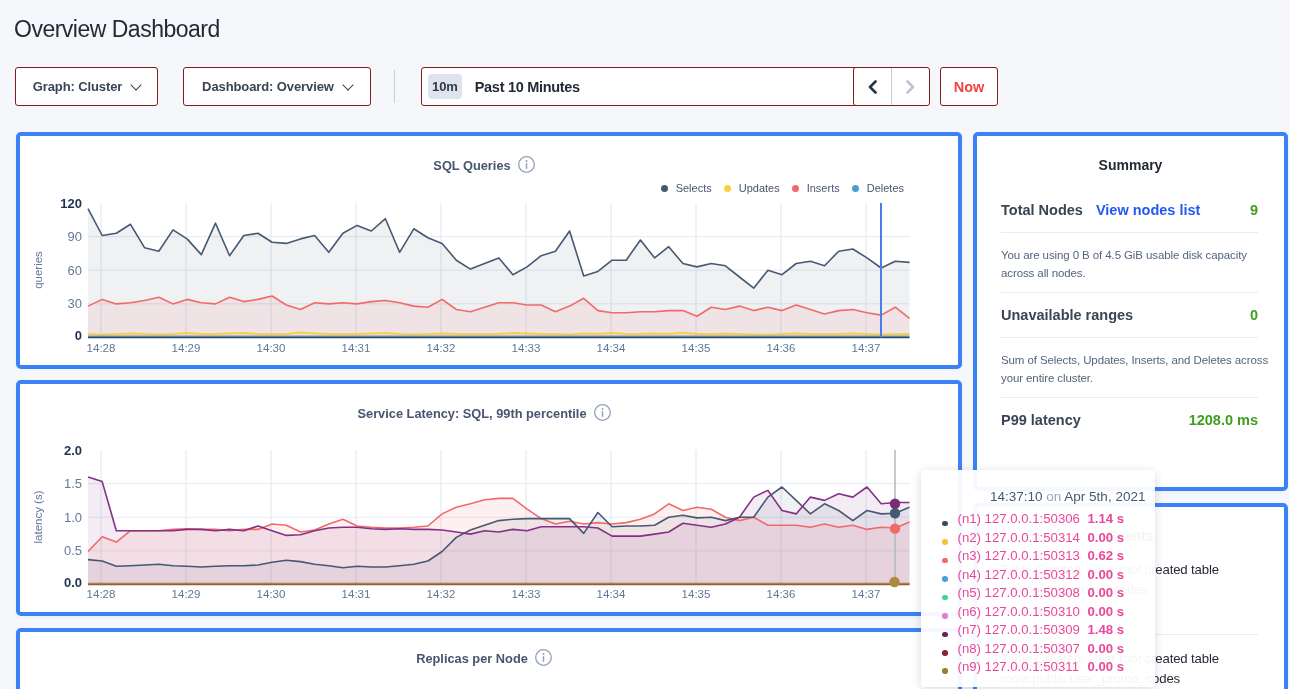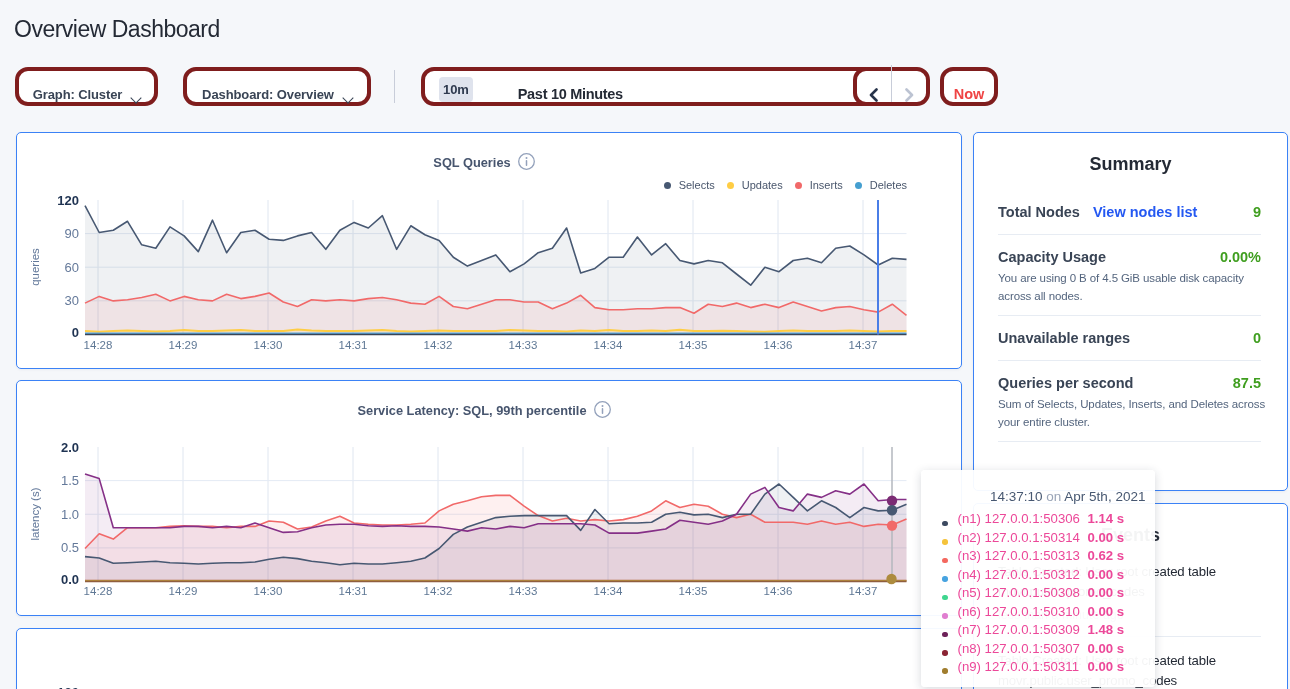--- a/index.html
+++ b/index.html
@@ -7,7 +7,7 @@
 h1 { position:absolute; left:14px; top:16px; font-size:23px; font-weight:400;
   color:#242a35; letter-spacing:-0.5px; }
 .btn { position:absolute; top:67px; height:39px; background:#fff;
-  border:4px solid #7f1d1d; border-radius:13px; display:flex; align-items:flex-end;
+  border:1px solid #7f1d1d; border-radius:3px; display:flex; align-items:center;
   justify-content:center; color:#394455; font-size:13px; font-weight:700; letter-spacing:-0.1px; }
 .chev { width:8px; height:8px; border-right:1.8px solid #394455; border-bottom:1.8px solid #394455;
   transform:rotate(45deg); margin-left:10px; margin-top:-4px; display:inline-block; }

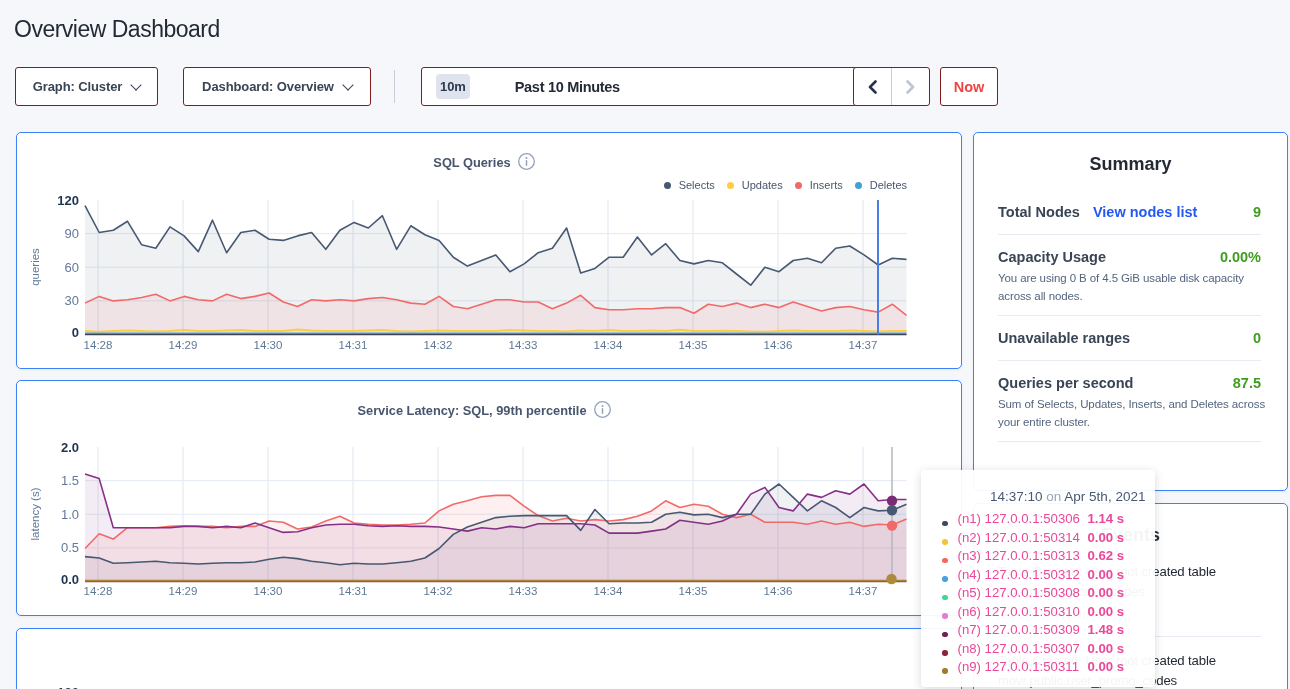--- a/index.html
+++ b/index.html
@@ -57,7 +57,7 @@
 <div class="btn" style="left:15px;width:143px;">Graph: Cluster<span class="chev"></span></div>
 <div class="btn" style="left:183px;width:188px;">Dashboard: Overview<span class="chev"></span></div>
 <div class="vsep"></div>
-<div class="btn" style="left:421px;width:470px;justify-content:flex-start;padding-left:14px;">
+<div class="btn" style="left:421px;width:470px;justify-content:flex-start;padding-left:6px;">
   <span class="badge">10m</span>
     <span style="font-size:14.5px;color:#242a35;letter-spacing:-0.3px;margin-left:32px;">Past 10 Minutes</span>
   <span class="tsel-chev"></span>

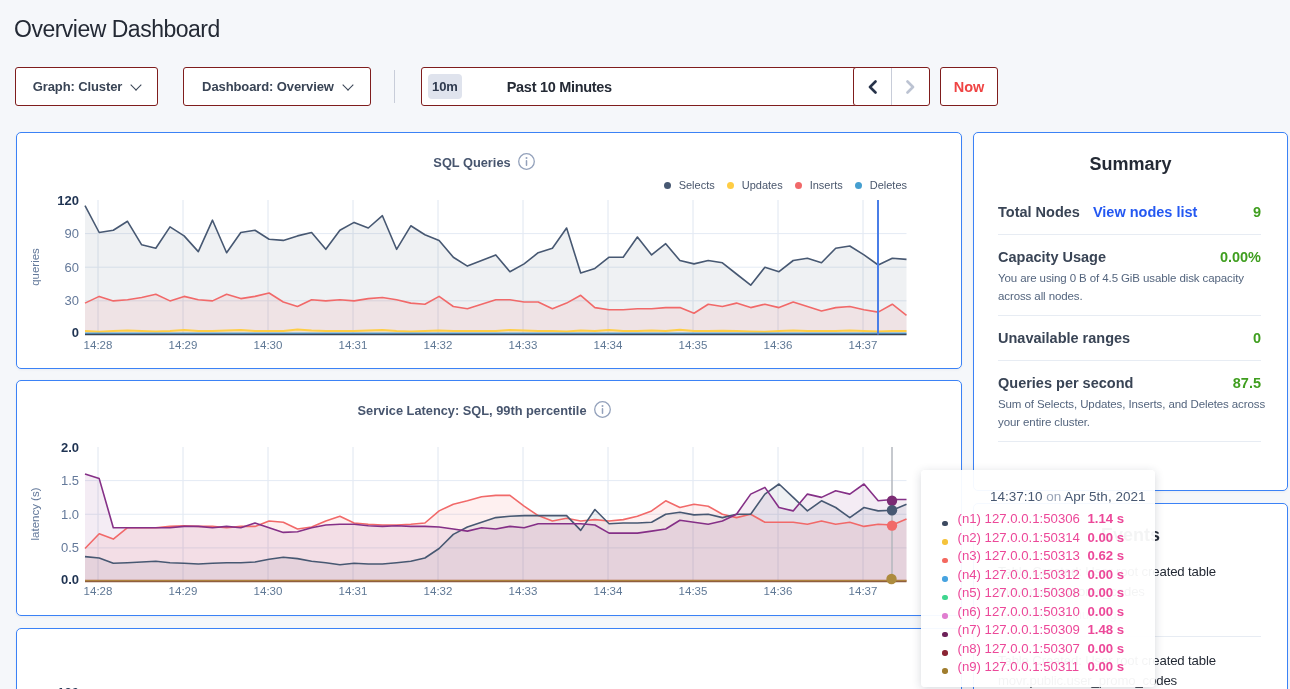--- a/index.html
+++ b/index.html
@@ -59,7 +59,7 @@
 <div class="vsep"></div>
 <div class="btn" style="left:421px;width:470px;justify-content:flex-start;padding-left:6px;">
   <span class="badge">10m</span>
-    <span style="font-size:14.5px;color:#242a35;letter-spacing:-0.3px;margin-left:32px;">Past 10 Minutes</span>
+    <span style="font-size:14.5px;color:#242a35;letter-spacing:-0.3px;">Past 10 Minutes</span>
   <span class="tsel-chev"></span>
 </div>
 <div class="btn" style="left:853px;width:77px;padding:0;">

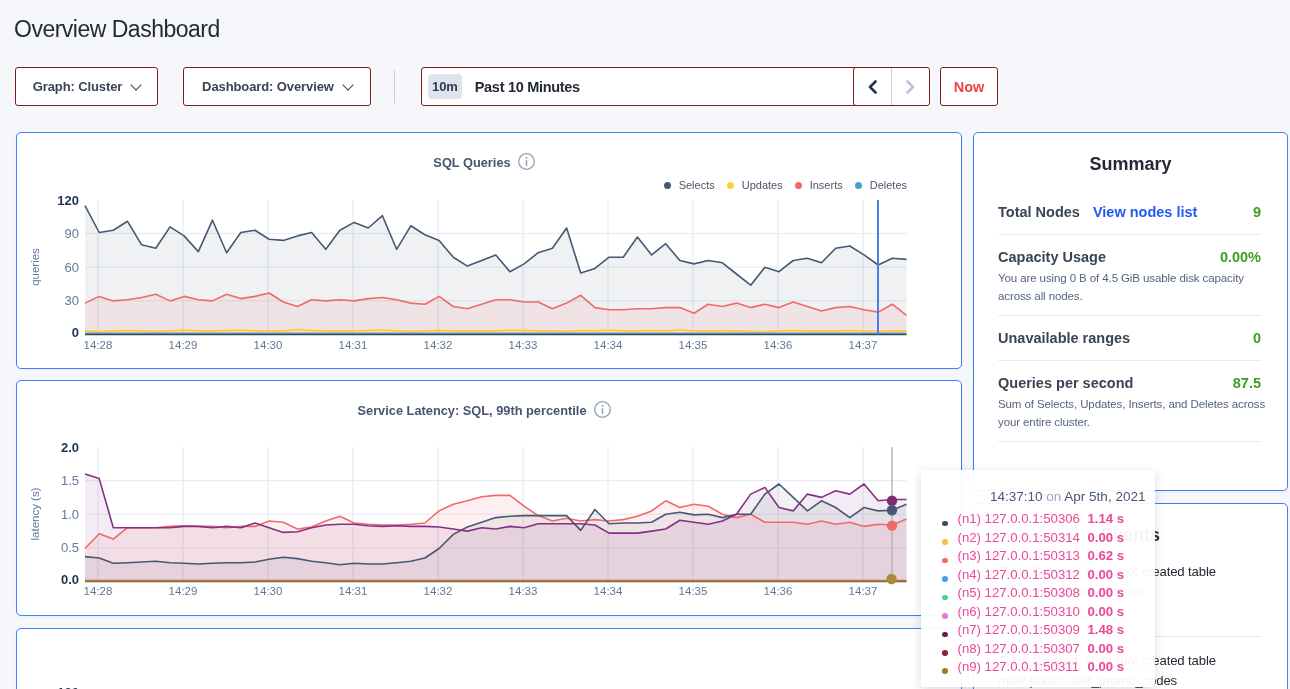--- a/index.html
+++ b/index.html
@@ -17,7 +17,7 @@
 .tsel-chev { position:absolute; right:14px; top:16px; width:8px; height:8px;
   border-right:1.8px solid #394455; border-bottom:1.8px solid #394455; transform:rotate(45deg); }
 .arrow { width:38px; display:flex; align-items:center; justify-content:center; }
-.card { position:absolute; background:#fff; border:1px solid #3b82f6; border-radius:5px;
+.card { position:absolute; background:#fff; border:4px solid #3b82f6; border-radius:5px;
   box-shadow:0 1px 3px rgba(32,44,69,0.05); }
 .chart-card { left:16px; width:946px; }
 .ctitle { position:absolute; left:0; right:0; top:20px; text-align:center;

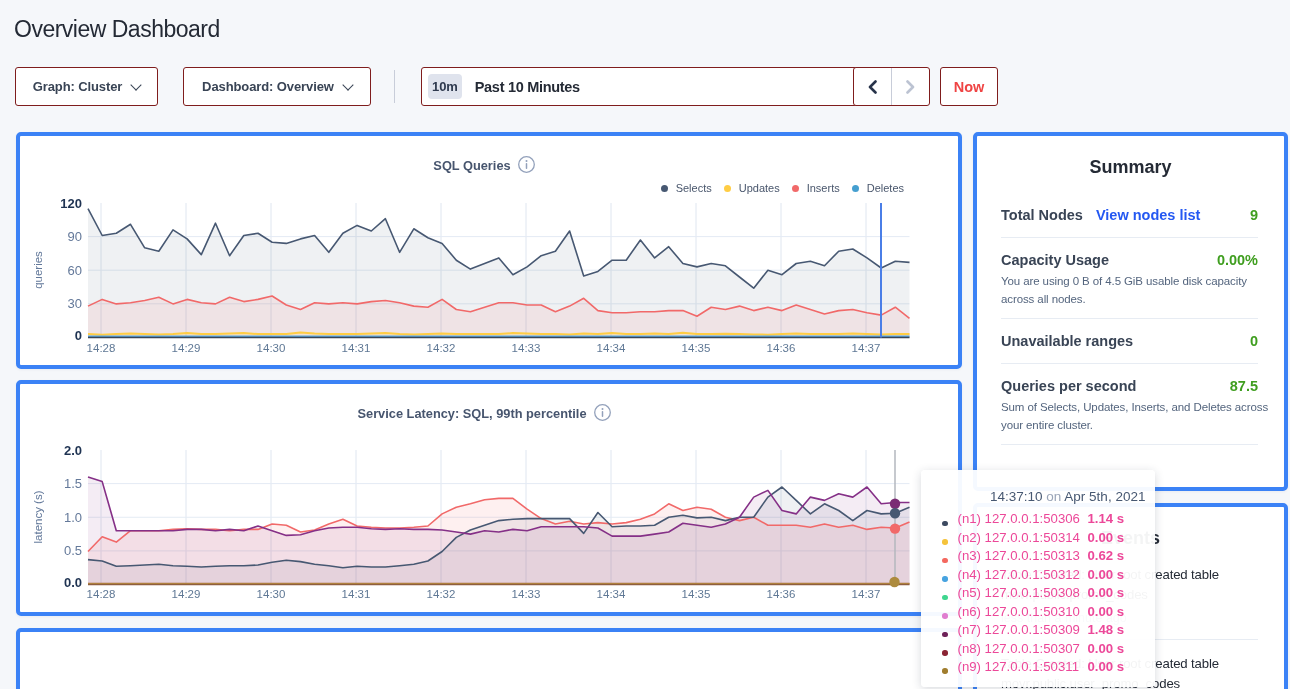--- a/index.html
+++ b/index.html
@@ -28,7 +28,7 @@
 .ldot { width:7px; height:7px; border-radius:50%; margin-right:8px; display:inline-block; flex:none; }
 .legend span + .ldot { margin-left:12px; }
 .side { left:973px; width:315px; }
-.side-title { margin-top:21px; text-align:center; font-size:18px; font-weight:700; color:#242a35; }
+.side-title { margin-top:21px; text-align:center; font-size:14px; font-weight:700; color:#242a35; }
 .side-body { padding:0 26px 0 24px; margin-top:29px; }
 .srow { display:flex; align-items:baseline; font-size:14.5px; font-weight:700;
   color:#394455; height:17px; line-height:17px; }

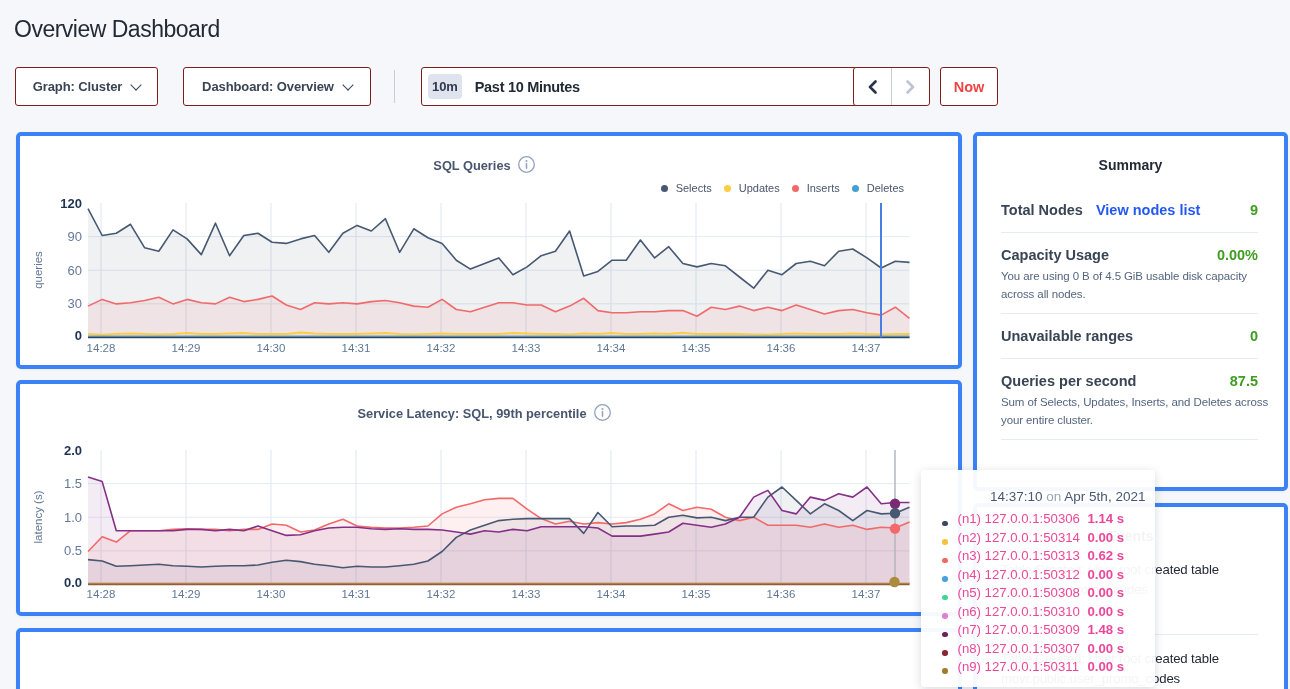--- a/index.html
+++ b/index.html
@@ -203,10 +203,6 @@
         <span class="sval">9</span>
       </div>
     <div class="sdiv"></div>
-    <div class="srow">
-        <span class="slabel">Capacity Usage</span>
-        <span class="sval">0.00%</span>
-      </div>
     <div class="sdesc">You are using 0 B of 4.5 GiB usable disk capacity across all&nbsp;nodes.</div>
     <div class="sdiv"></div>
     <div class="srow">

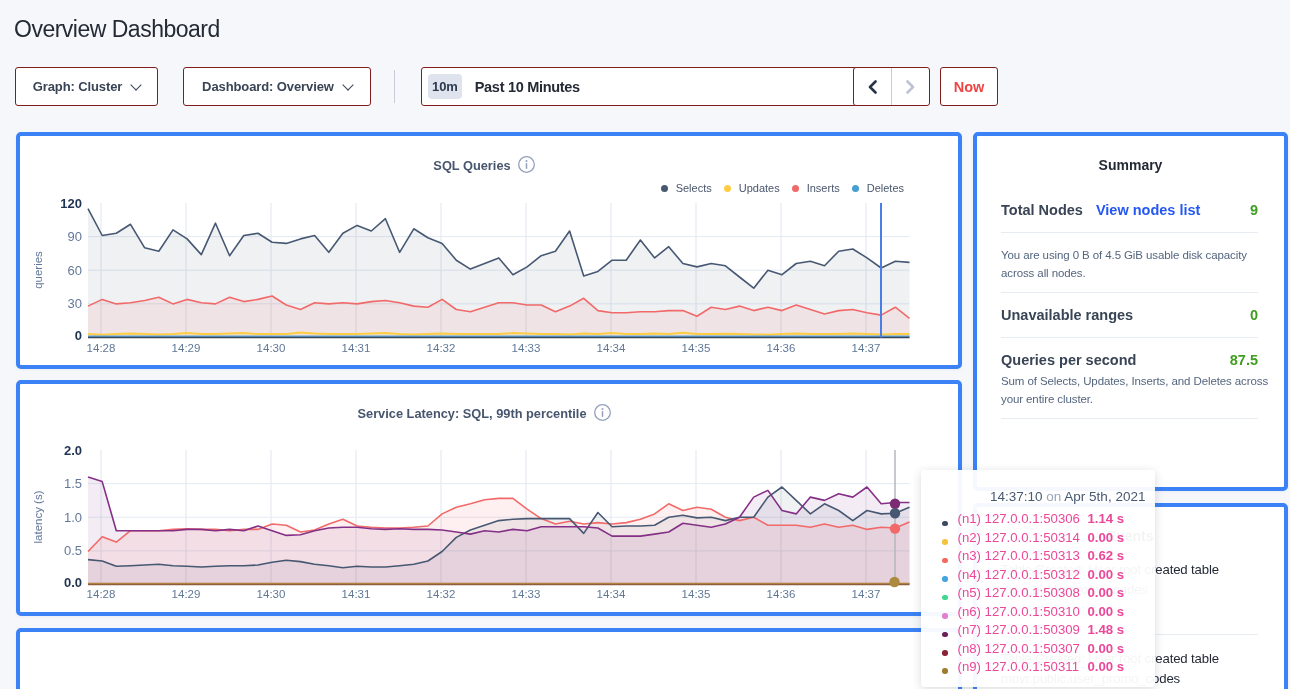--- a/index.html
+++ b/index.html
@@ -210,10 +210,6 @@
         <span class="sval">0</span>
       </div>
     <div class="sdiv"></div>
-    <div class="srow">
-        <span class="slabel">Queries per second</span>
-        <span class="sval">87.5</span>
-      </div>
     <div class="sdesc">Sum of Selects, Updates, Inserts, and Deletes across your entire cluster.</div>
     <div class="sdiv"></div>
   </div>

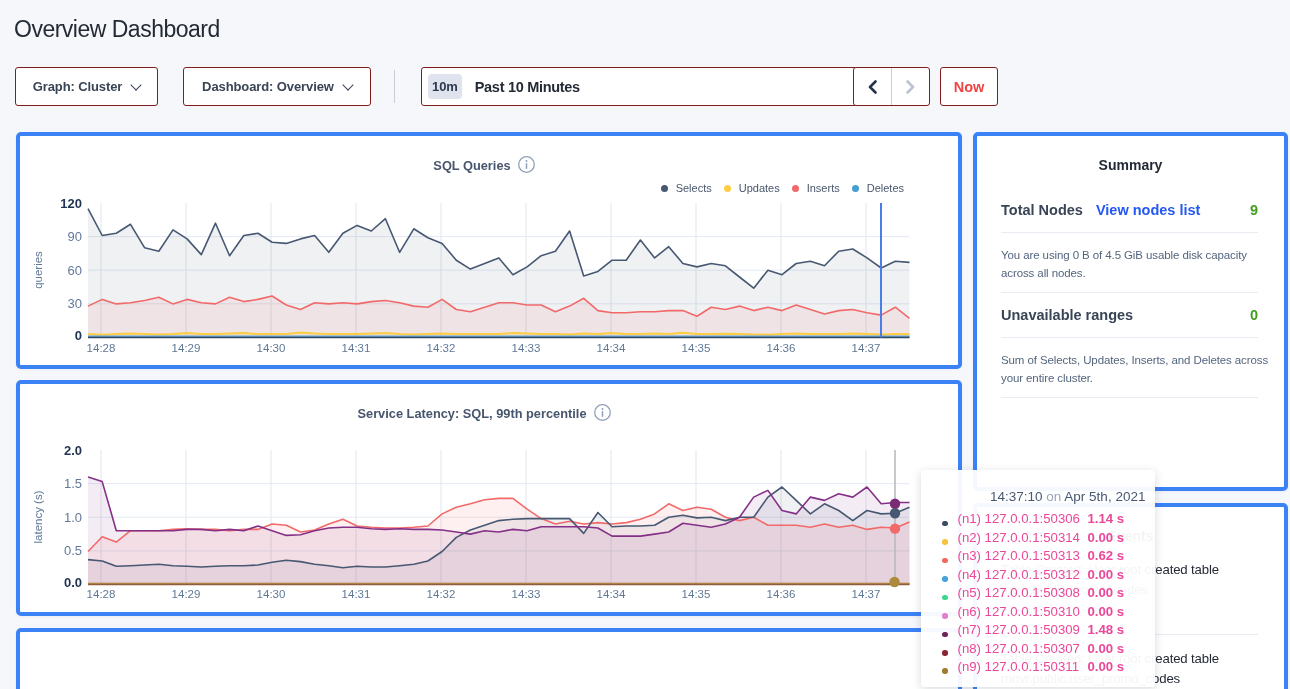--- a/index.html
+++ b/index.html
@@ -212,6 +212,10 @@
     <div class="sdiv"></div>
     <div class="sdesc">Sum of Selects, Updates, Inserts, and Deletes across your entire cluster.</div>
     <div class="sdiv"></div>
+    <div class="srow">
+        <span class="slabel">P99 latency</span>
+        <span class="sval">1208.0 ms</span>
+      </div>
   </div>
 </div>
 

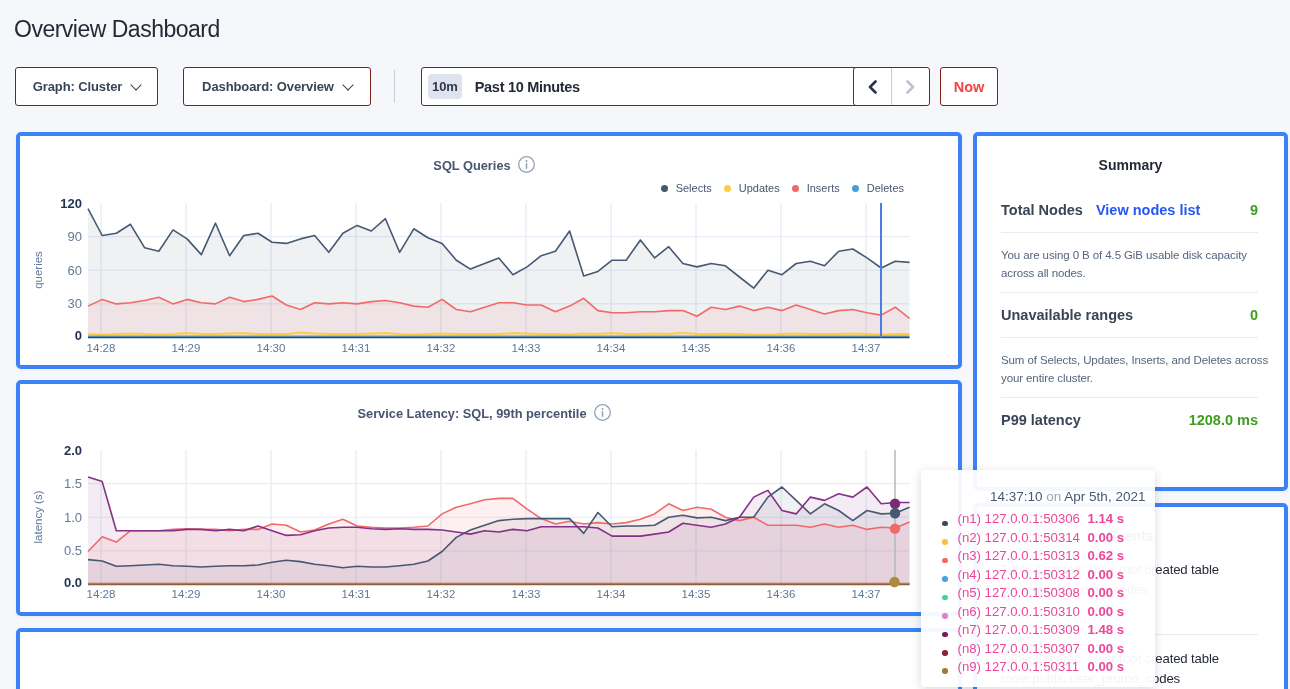--- a/index.html
+++ b/index.html
@@ -189,6 +189,11 @@
 </div>
 
 <div class="card chart-card" style="top:628px;height:230px;">
+  <div class="ctitle" style="top:17px;">Replicas per Node<span class="info"><svg width="17" height="17" viewBox="0 0 17 17">
+          <circle cx="8.5" cy="8.5" r="7.8" fill="none" stroke="#93a1bb" stroke-width="1.3"></circle>
+          <circle cx="8.5" cy="4.9" r="1" fill="#93a1bb"></circle>
+          <rect x="7.75" y="7" width="1.5" height="6" rx="0.7" fill="#93a1bb"></rect>
+        </svg></span></div>
   <svg class="plot" width="944" height="100" viewBox="0 0 944 100">
     <text x="62" y="67.8" text-anchor="end" font-size="13" font-weight="700" fill="#1f3352">120</text>
   </svg>

